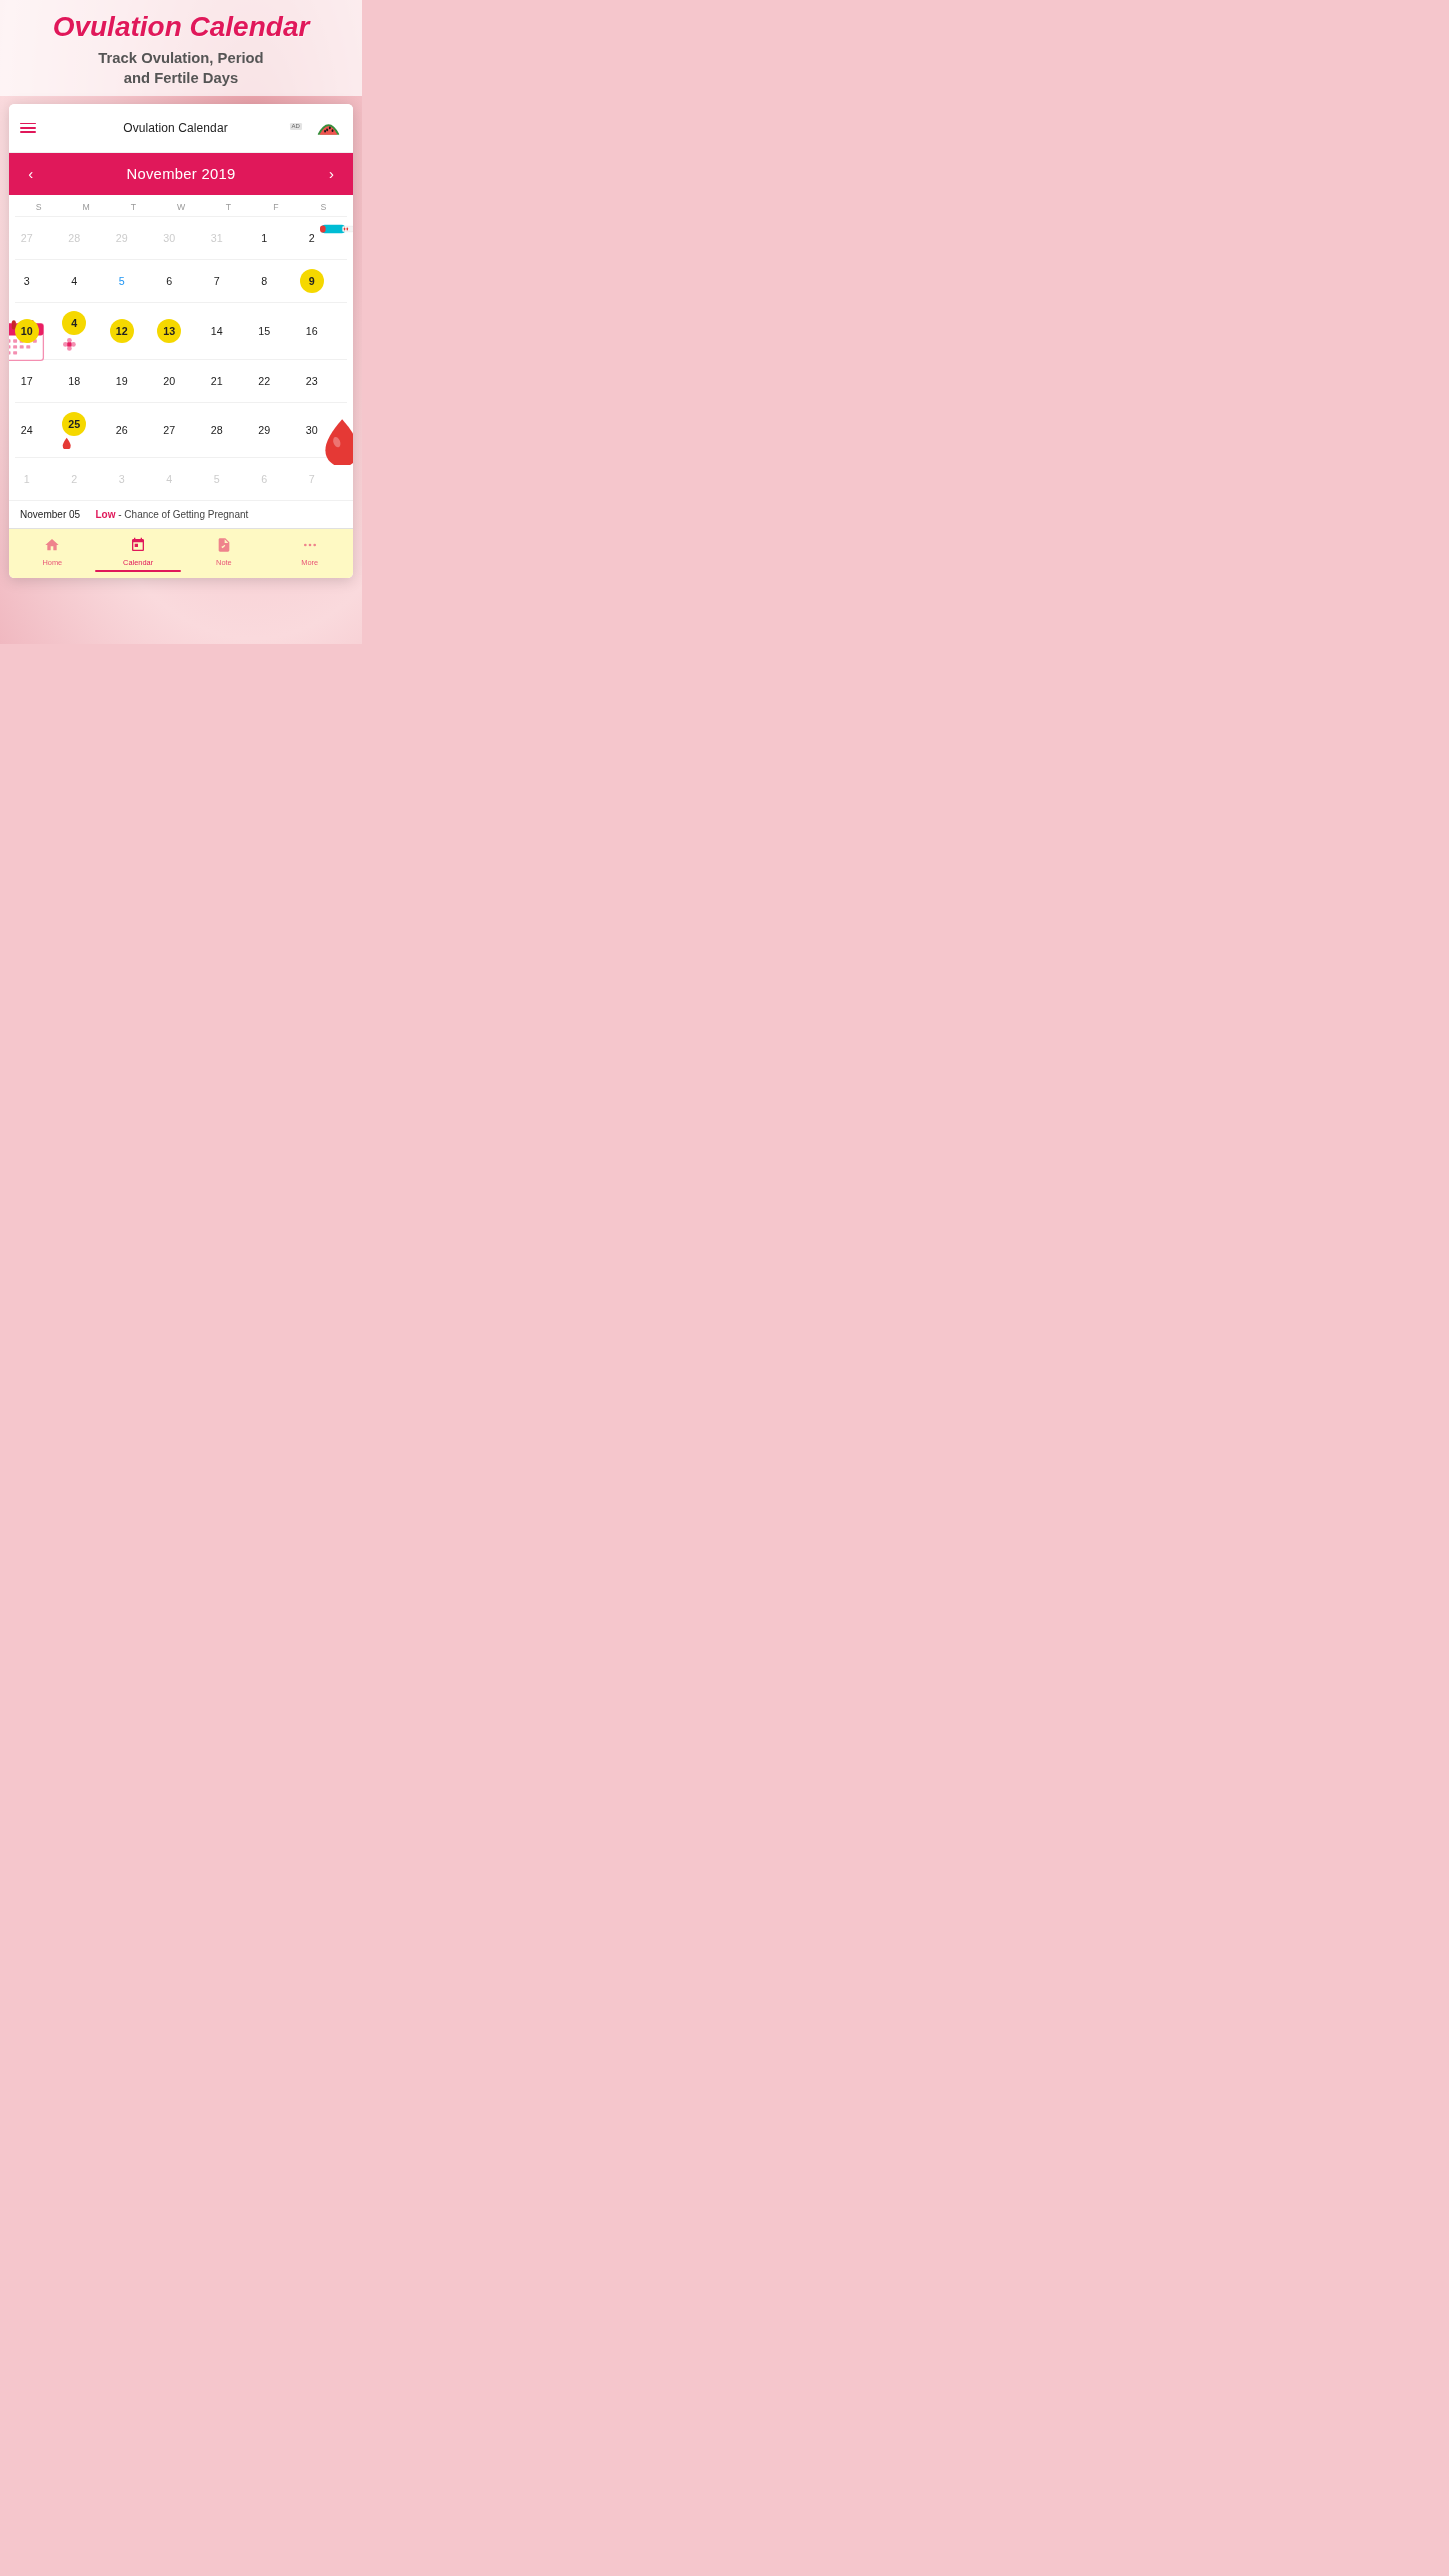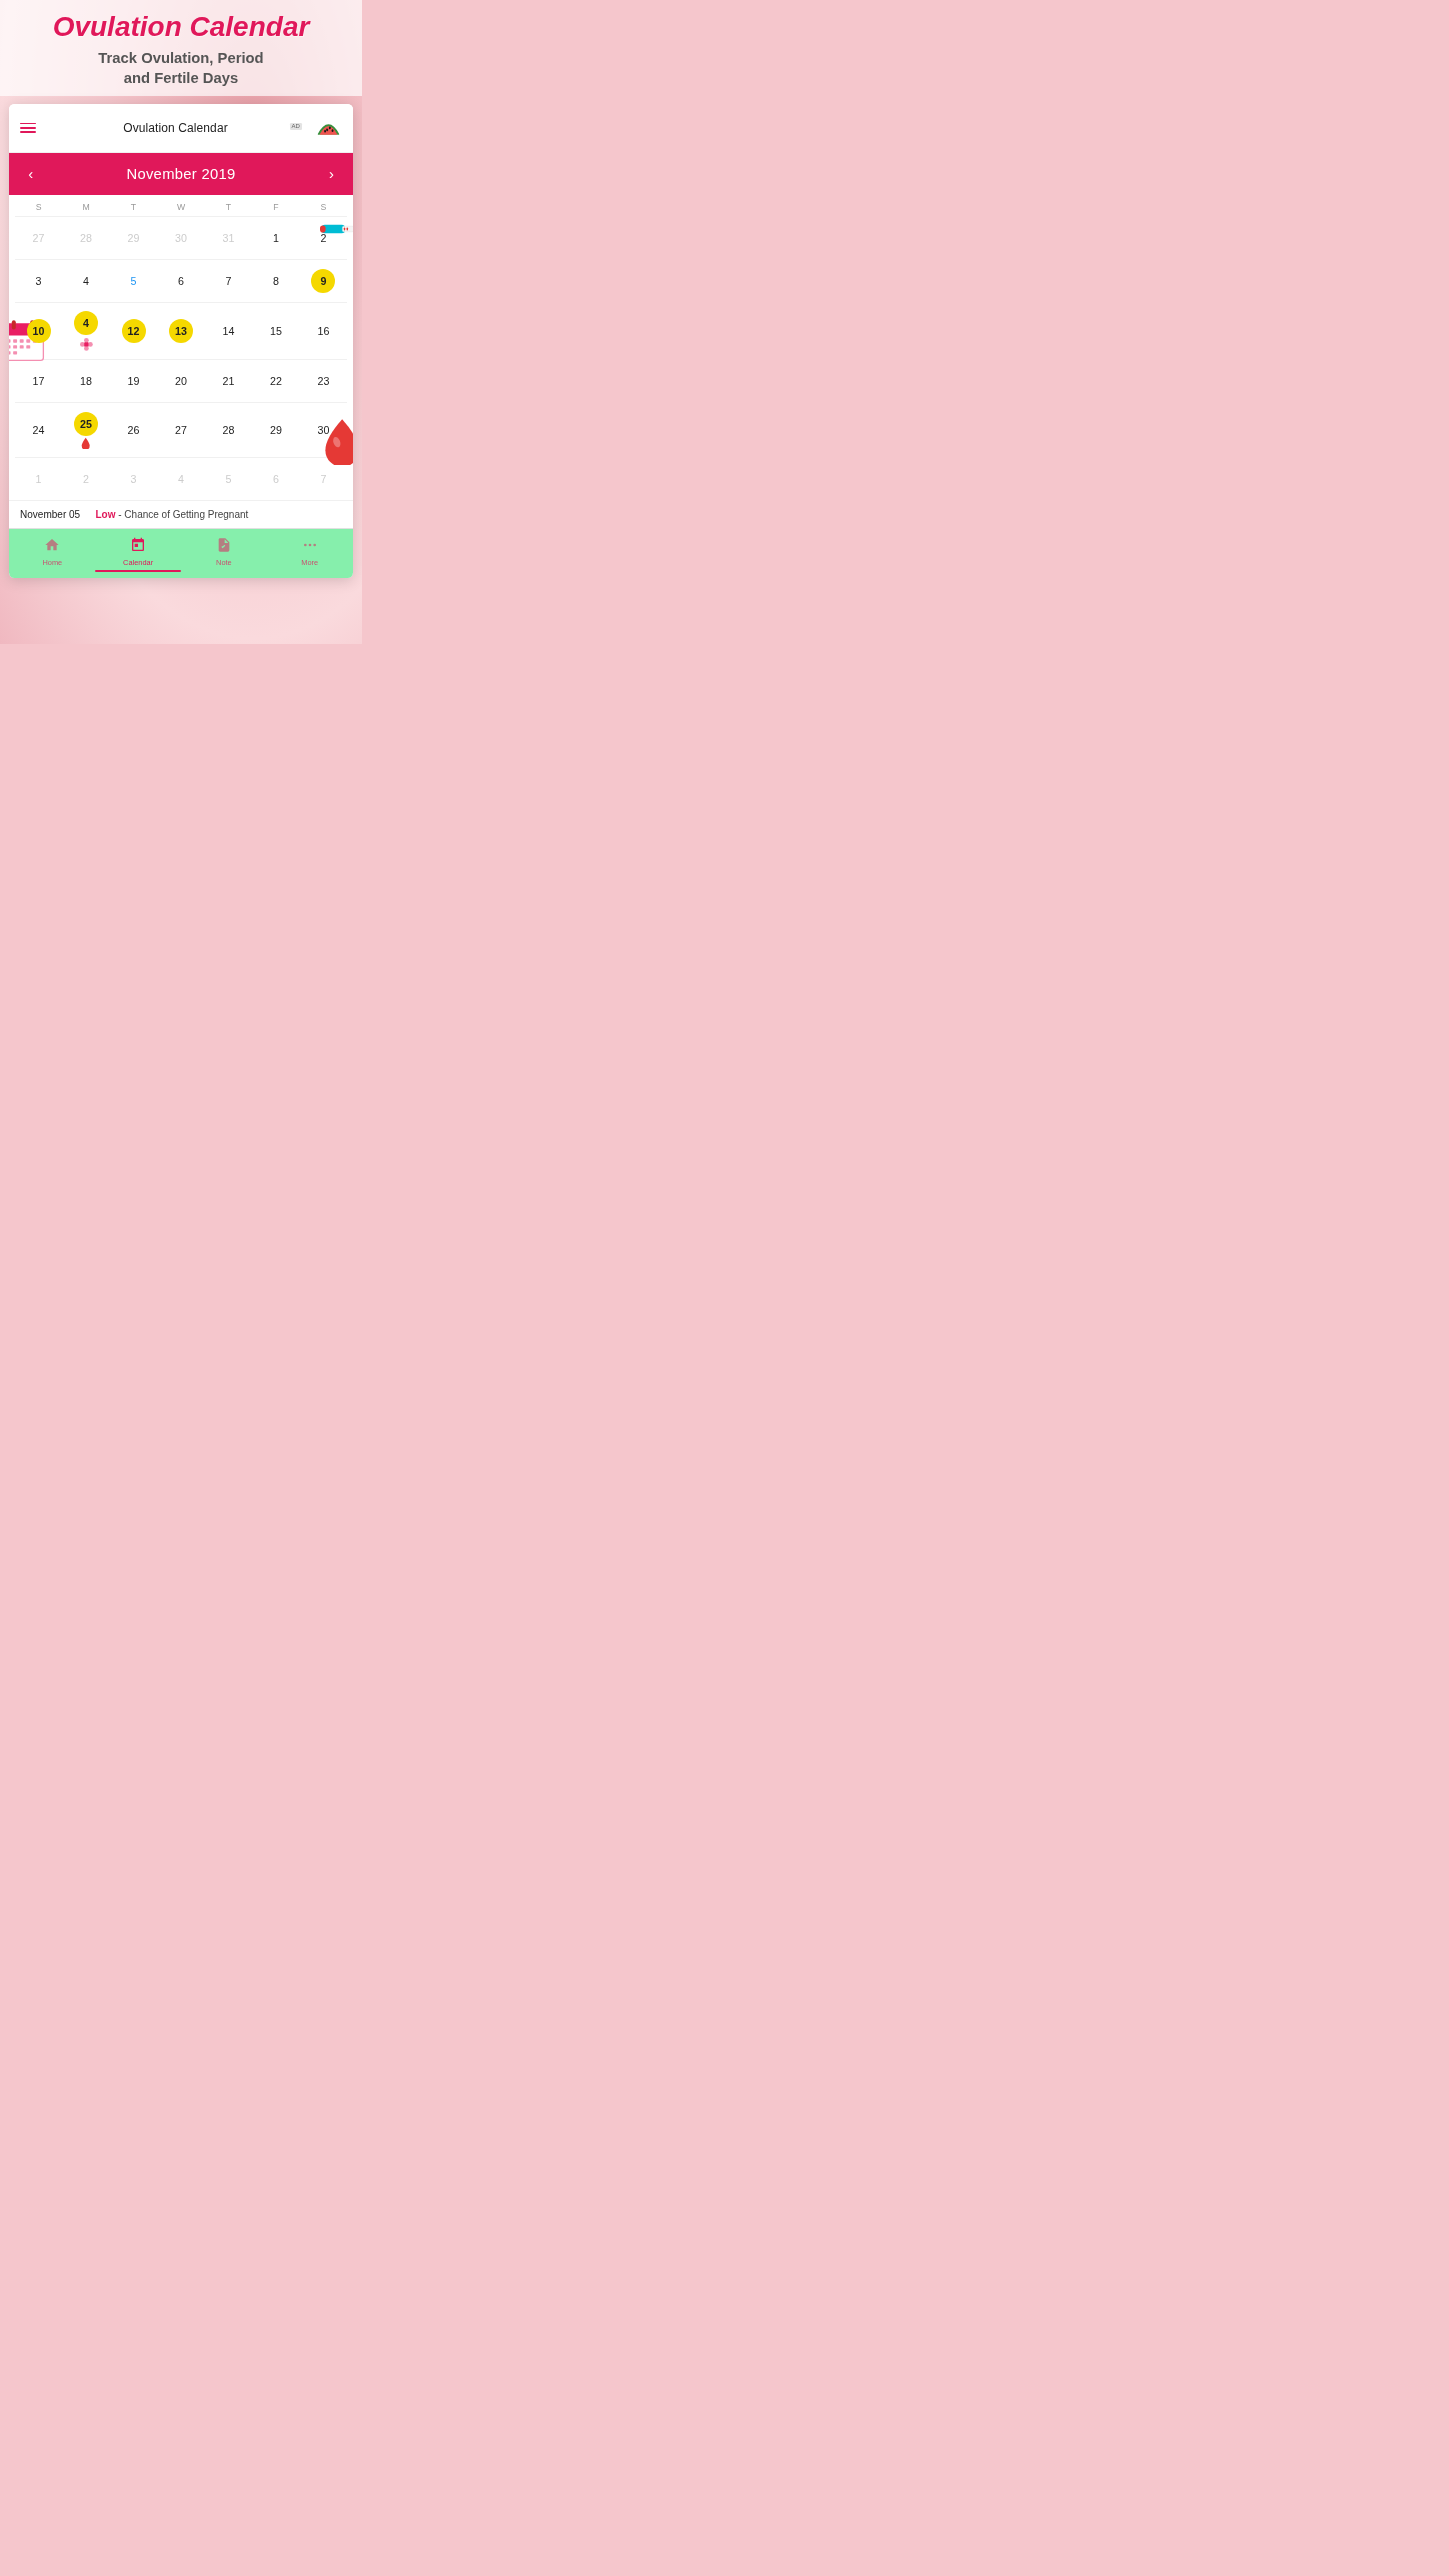--- a/index.html
+++ b/index.html
@@ -147,7 +147,6 @@
       position: relative;
       display: flex;
       flex-direction: column;
-      align-items: center;
       justify-content: flex-start;
       padding: 2.7px 0;
     }

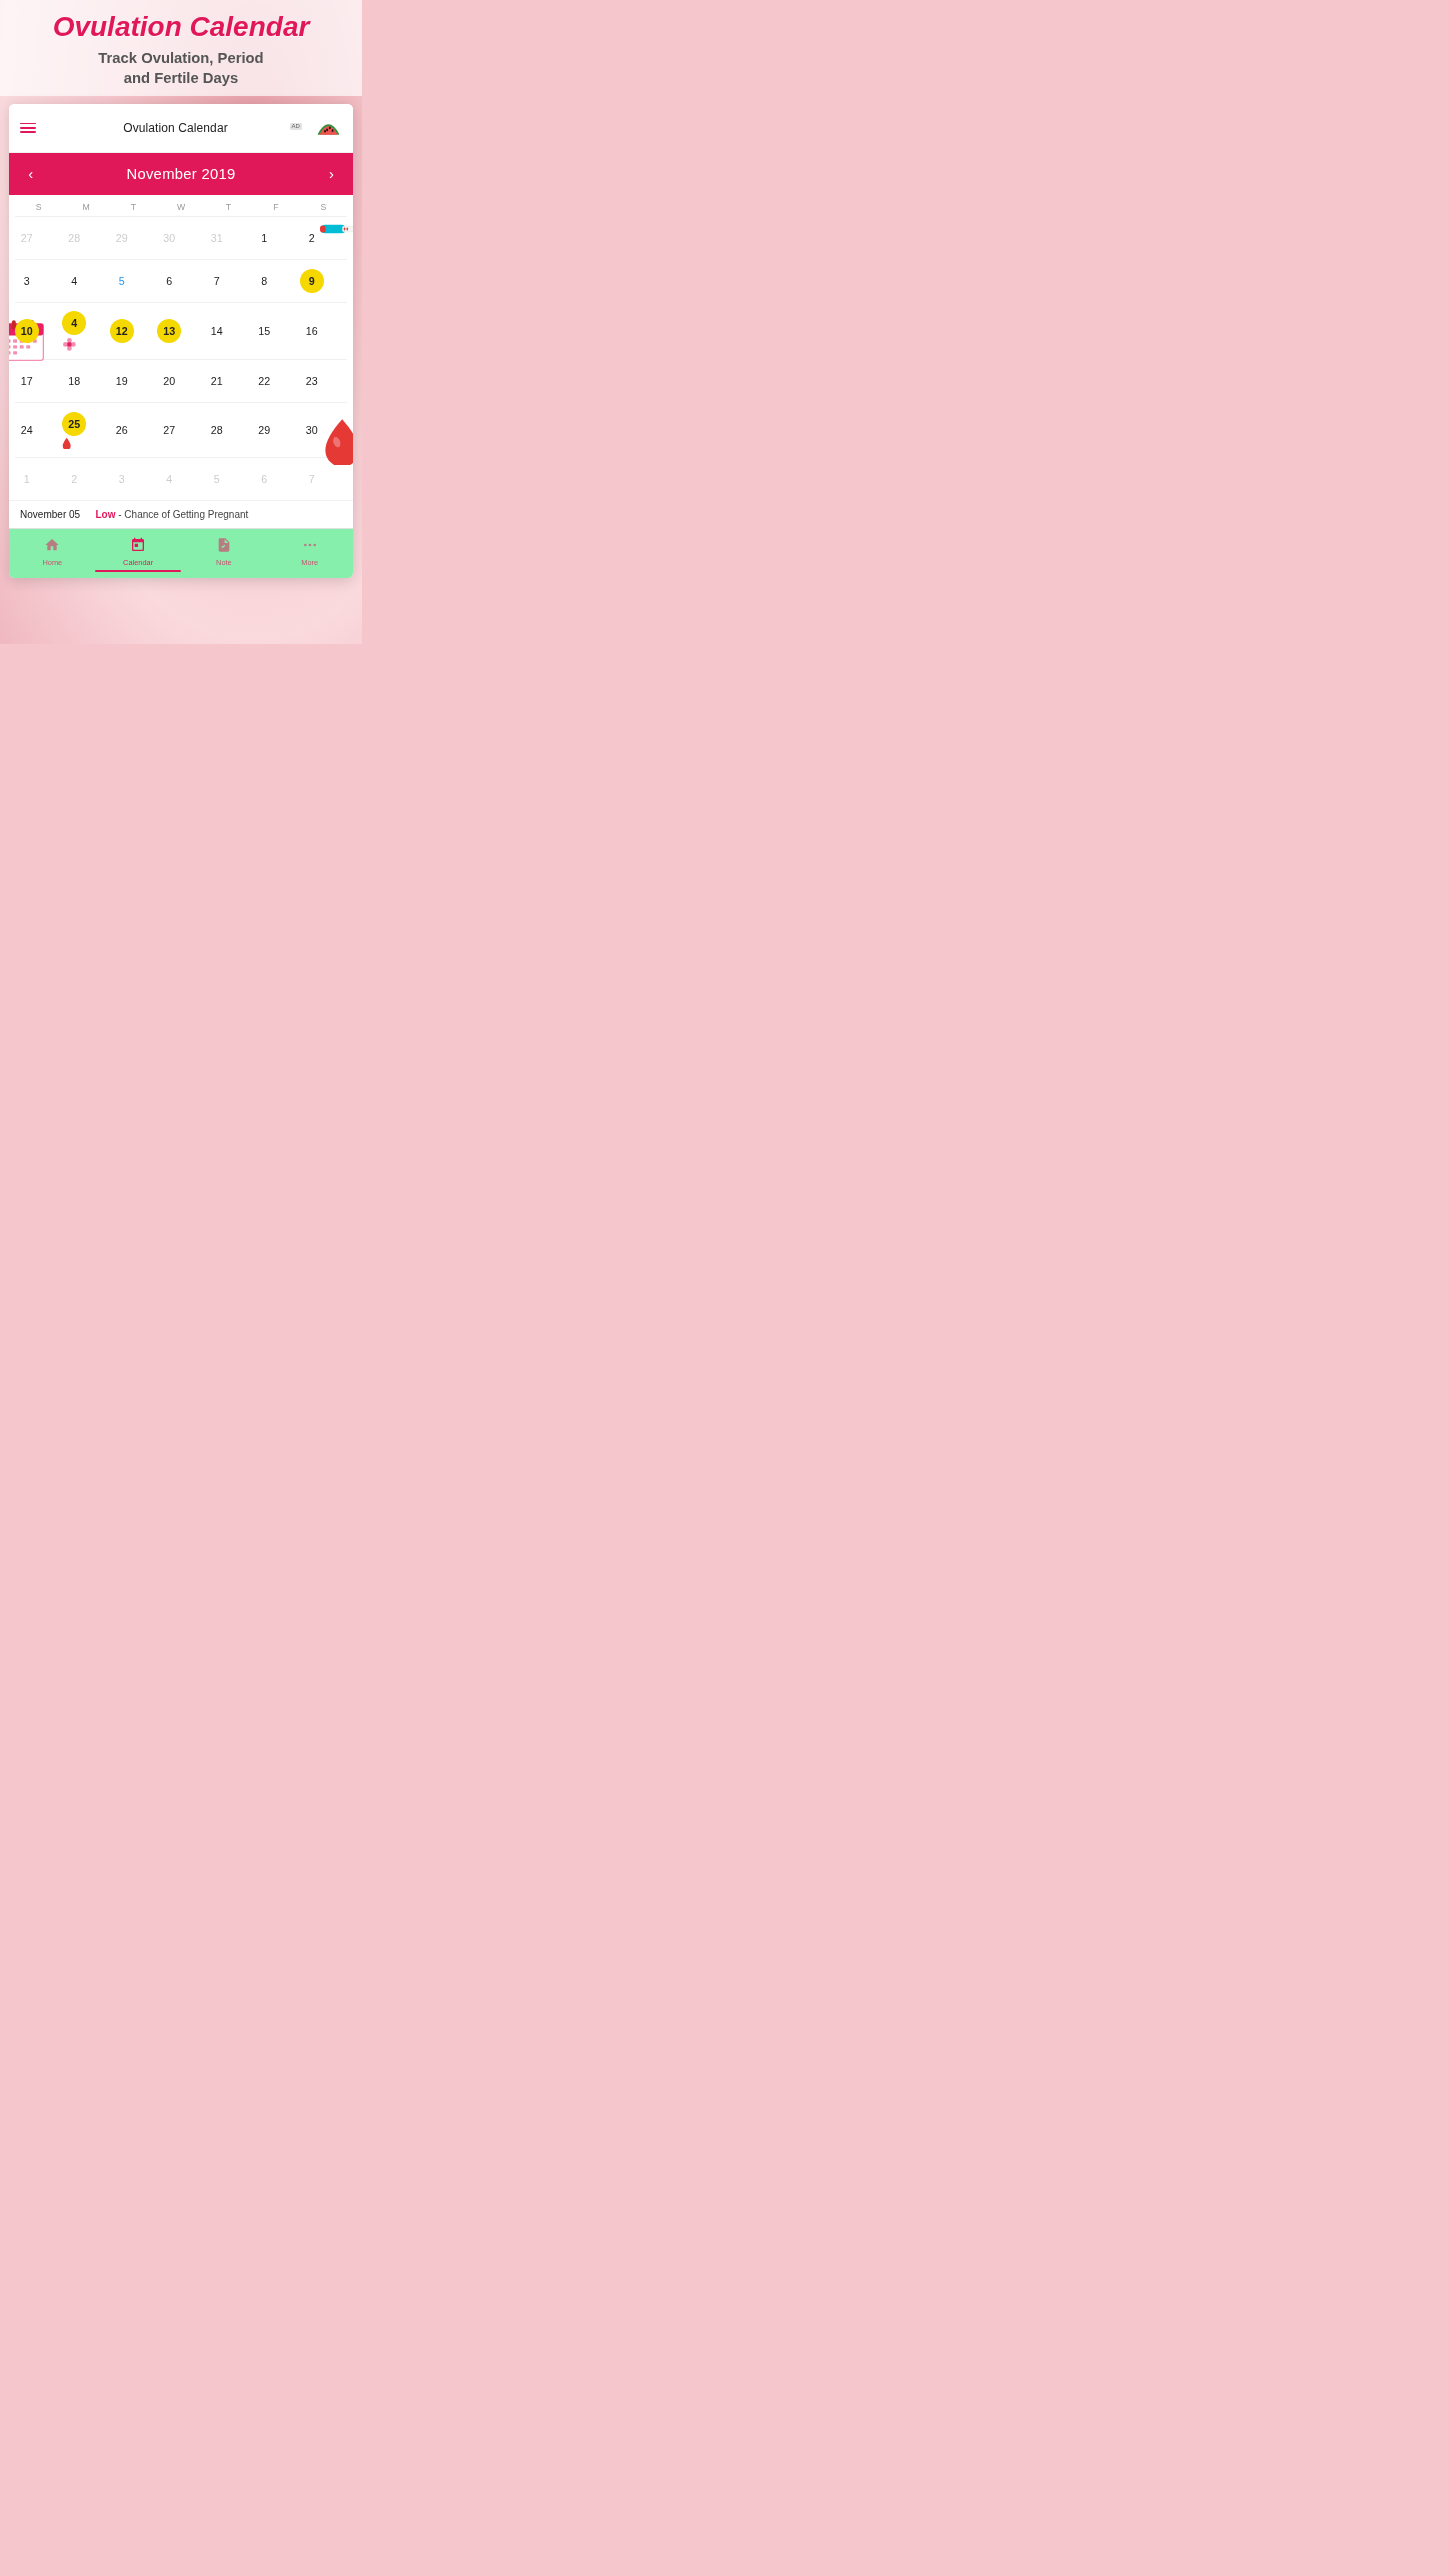--- a/index.html
+++ b/index.html
@@ -201,7 +201,7 @@
     
     .bottom-nav {
       display: flex;
-      background: #86efac;
+      background: #fef9c3;
       border-top: 0.7px solid #e0e0e0;
       padding: 5.4px 0 2.7px;
     }

